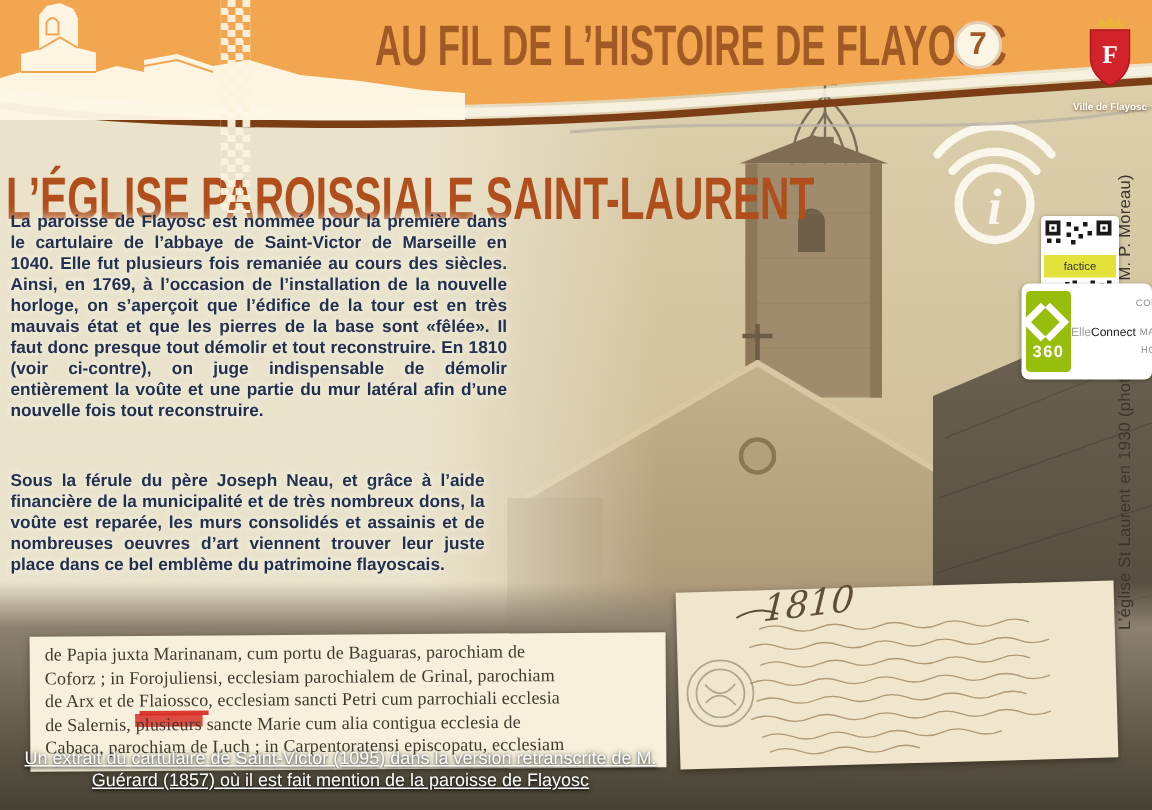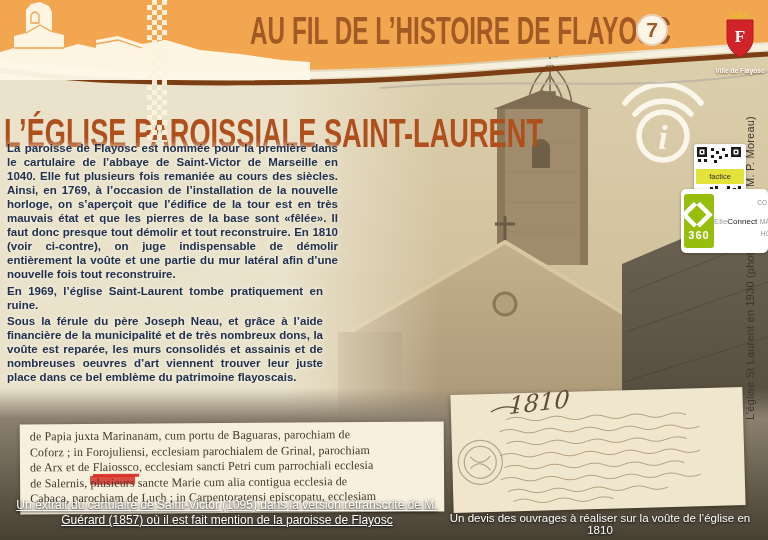--- a/index.html
+++ b/index.html
@@ -182,7 +182,6 @@
 
   <h1 class="m-title">L’ÉGLISE PAROISSIALE SAINT-LAURENT</h1>
   <p class="para p1">La paroisse de Flayosc est nommée pour la première dans le cartulaire de l’abbaye de Saint-Victor de Marseille en 1040. Elle fut plusieurs fois remaniée au cours des siècles. Ainsi, en 1769, à l’occasion de l’installation de la nouvelle horloge, on s’aperçoit que l’édifice de la tour est en très mauvais état et que les pierres de la base sont «fêlée». Il faut donc presque tout démolir et tout reconstruire. En 1810 (voir ci-contre), on juge indispensable de démolir entièrement la voûte et une partie du mur latéral afin d’une nouvelle fois tout reconstruire.</p>
-  <p class="para p2">En 1969, l’église Saint-Laurent tombe pratiquement en ruine.</p>
   <p class="para p3">Sous la férule du père Joseph Neau, et grâce à l’aide financière de la municipalité et de très nombreux dons, la voûte est reparée, les murs consolidés et assainis et de nombreuses oeuvres d’art viennent trouver leur juste place dans ce bel emblème du patrimoine flayoscais.</p>
 
   <svg class="info-icon" viewBox="0 0 92 96">

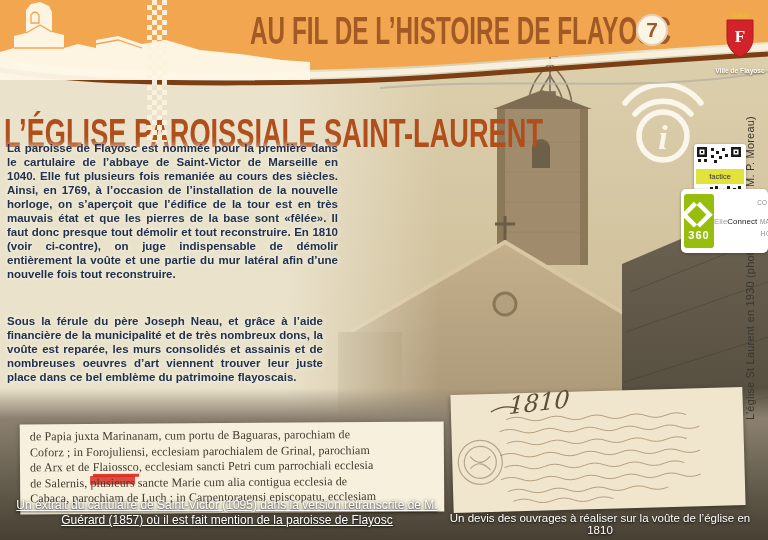--- a/index.html
+++ b/index.html
@@ -308,7 +308,6 @@
     </svg>
     <span class="devis-date">1810</span>
   </div>
-  <div class="caption cap2">Un devis des ouvrages à réaliser sur la voûte de l’église en 1810</div>
 
 </div>
 

